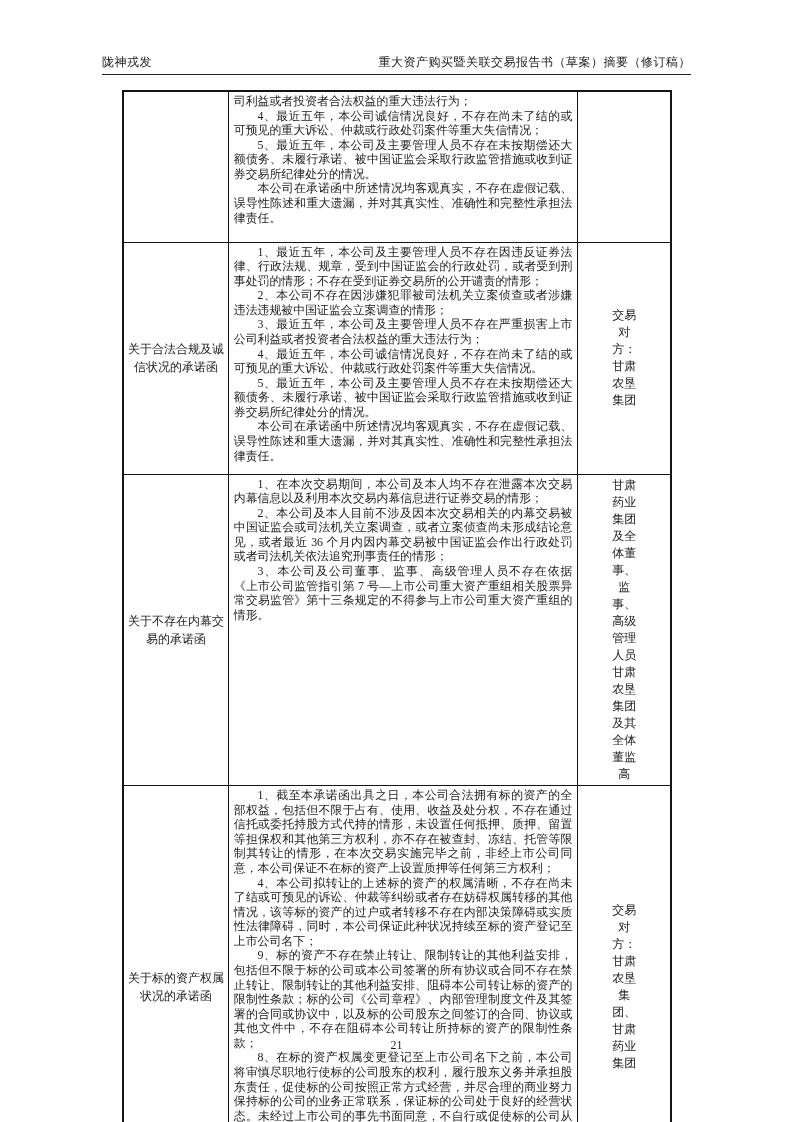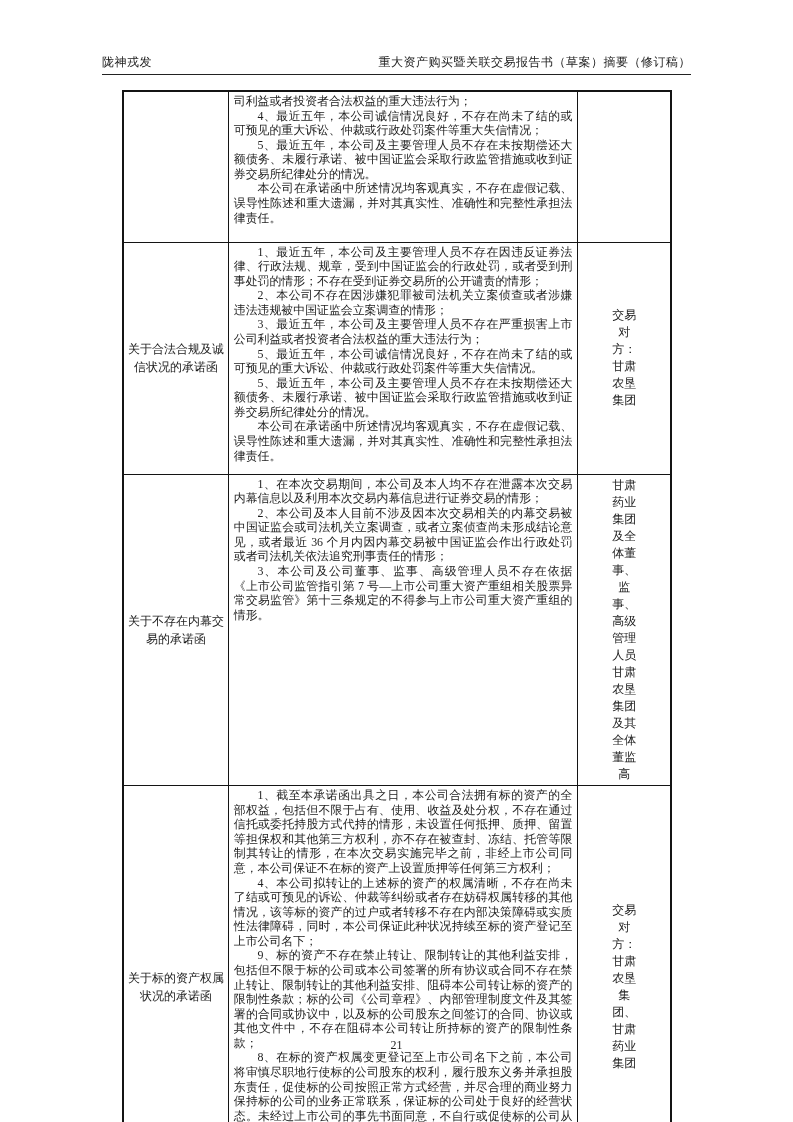--- a/index.html
+++ b/index.html
@@ -111,7 +111,7 @@
         <p class="para">1、最近五年，本公司及主要管理人员不存在因违反证券法律、行政法规、规章，受到中国证监会的行政处罚，或者受到刑事处罚的情形；不存在受到证券交易所的公开谴责的情形；</p>
         <p class="para">2、本公司不存在因涉嫌犯罪被司法机关立案侦查或者涉嫌违法违规被中国证监会立案调查的情形；</p>
         <p class="para">3、最近五年，本公司及主要管理人员不存在严重损害上市公司利益或者投资者合法权益的重大违法行为；</p>
-        <p class="para">5、最近五年，本公司诚信情况良好，不存在尚未了结的或可预见的重大诉讼、仲裁或行政处罚案件等重大失信情况。</p>
+        <p class="para">4、最近五年，本公司诚信情况良好，不存在尚未了结的或可预见的重大诉讼、仲裁或行政处罚案件等重大失信情况。</p>
         <p class="para">5、最近五年，本公司及主要管理人员不存在未按期偿还大额债务、未履行承诺、被中国证监会采取行政监管措施或收到证券交易所纪律处分的情况。</p>
         <p class="para">本公司在承诺函中所述情况均客观真实，不存在虚假记载、误导性陈述和重大遗漏，并对其真实性、准确性和完整性承担法律责任。</p>
       </td>

